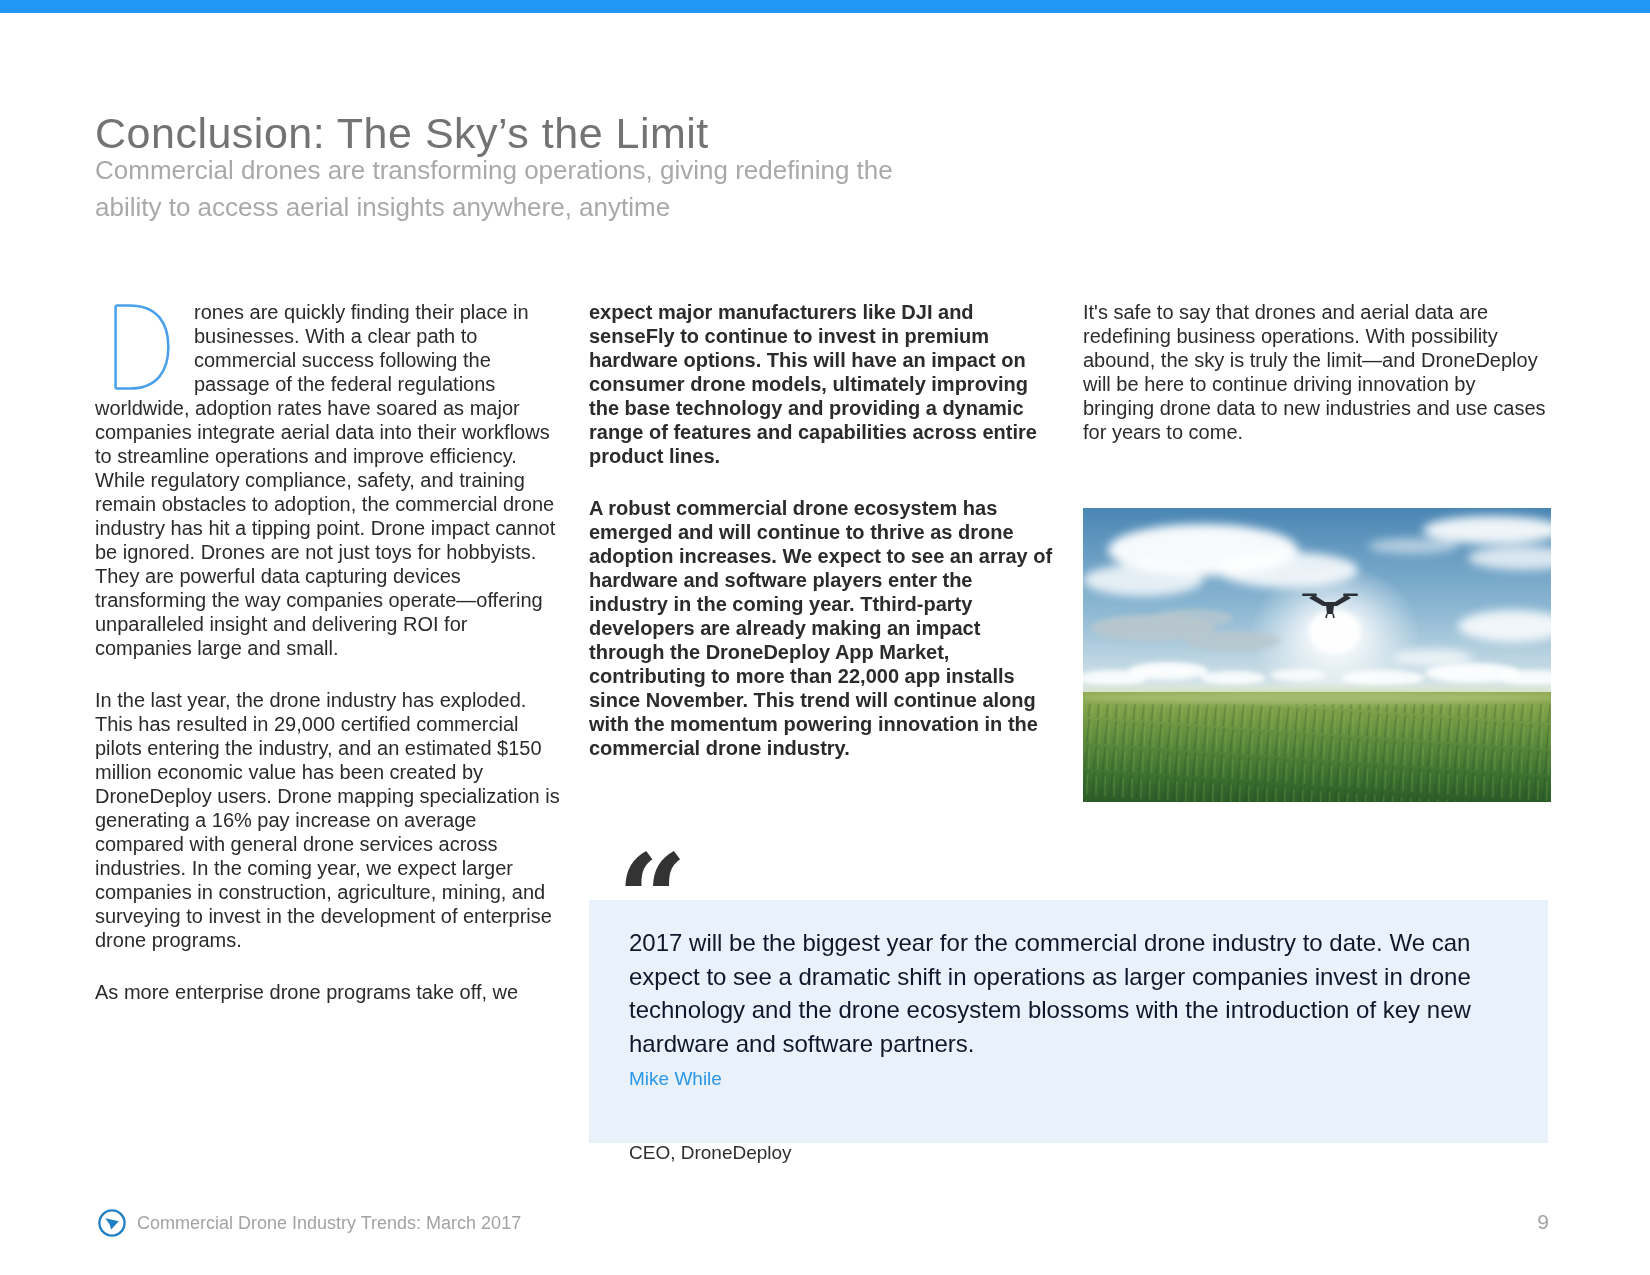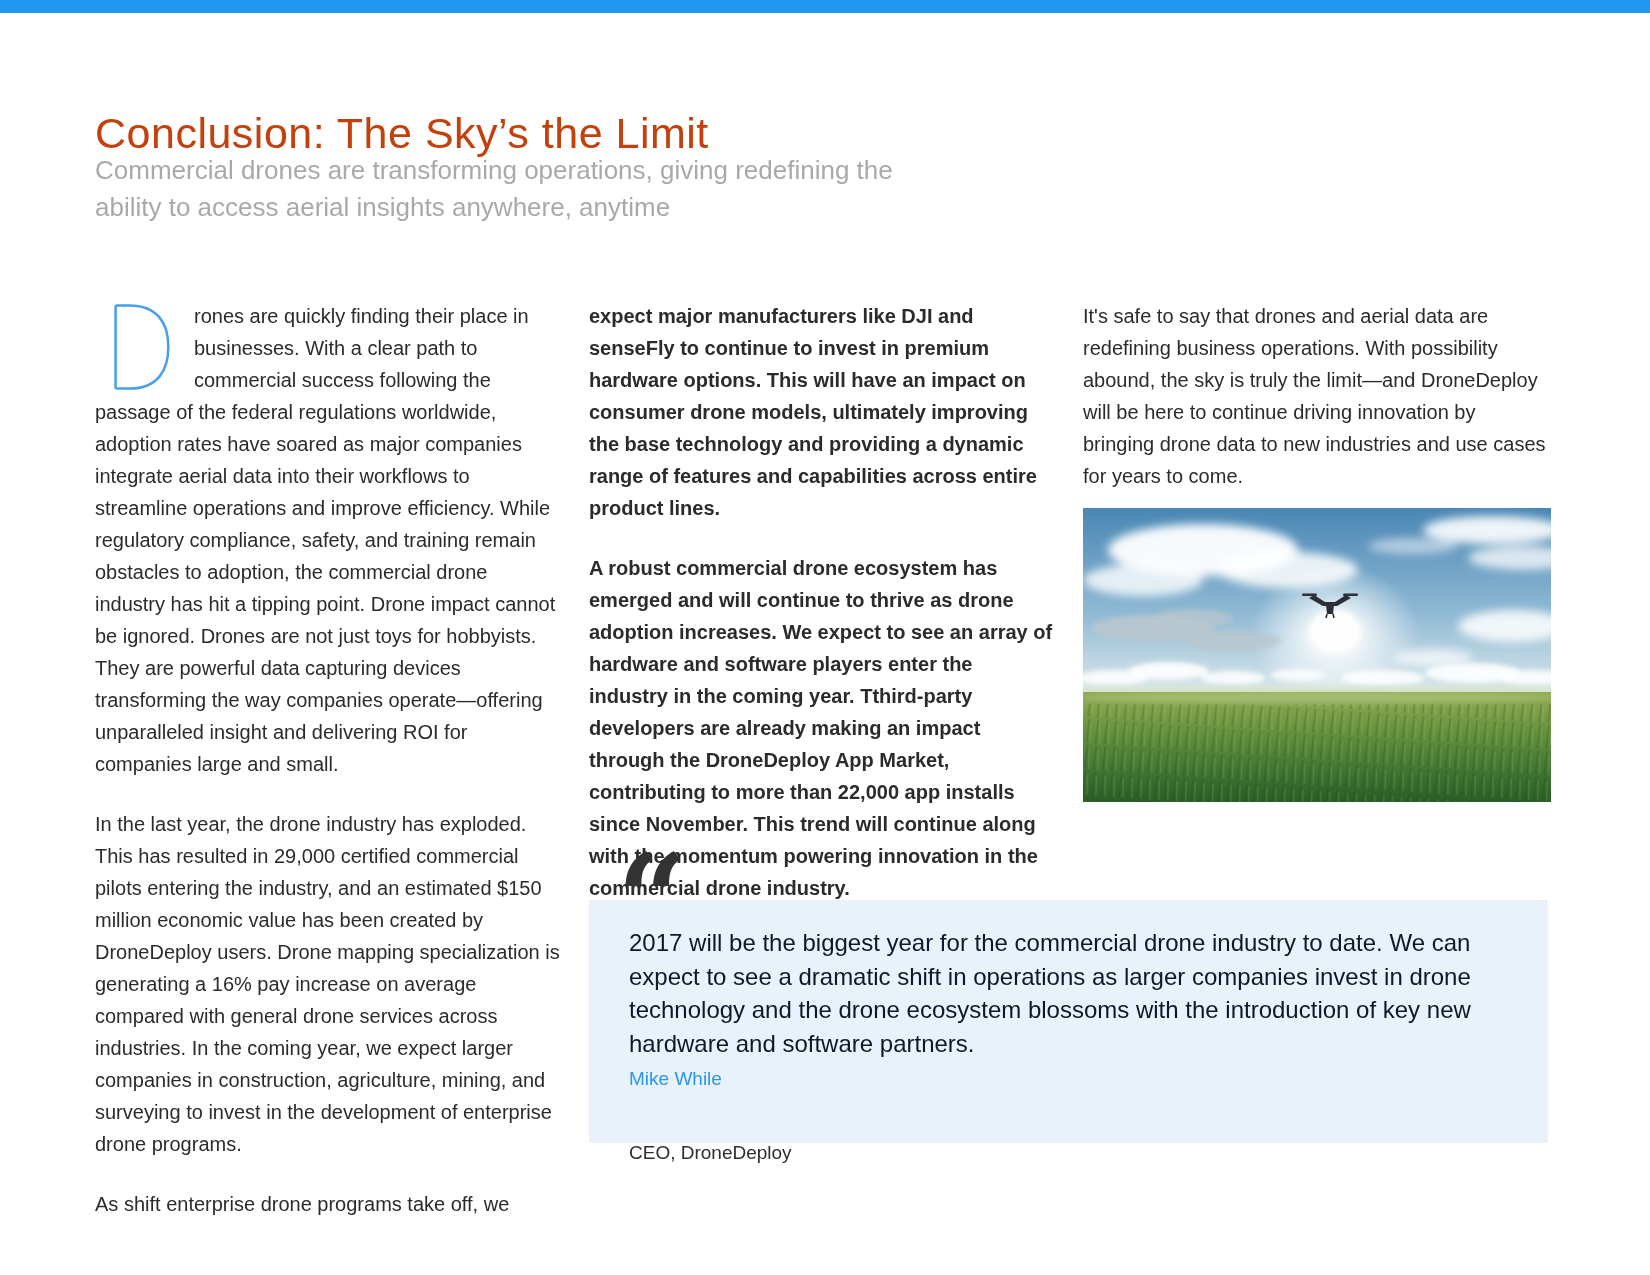--- a/index.html
+++ b/index.html
@@ -7,7 +7,7 @@
         font-family:"Liberation Sans",sans-serif;color:#2b2b2b;}
   .topbar{position:absolute;left:0;top:0;width:1650px;height:13px;background:#2196f3;}
   .title{position:absolute;left:95px;top:80px;width:1000px;font-size:43px;font-weight:300;
-         color:#c2410c;letter-spacing:0.5px;}
+         color:#737373;letter-spacing:0.5px;}
   .subtitle{position:absolute;left:95px;top:152px;width:870px;font-size:26px;font-weight:300;
             color:#a9a9a9;line-height:37px;}
   .col{position:absolute;top:300px;width:465px;font-size:20px;line-height:32px;color:#2b2b2b;}

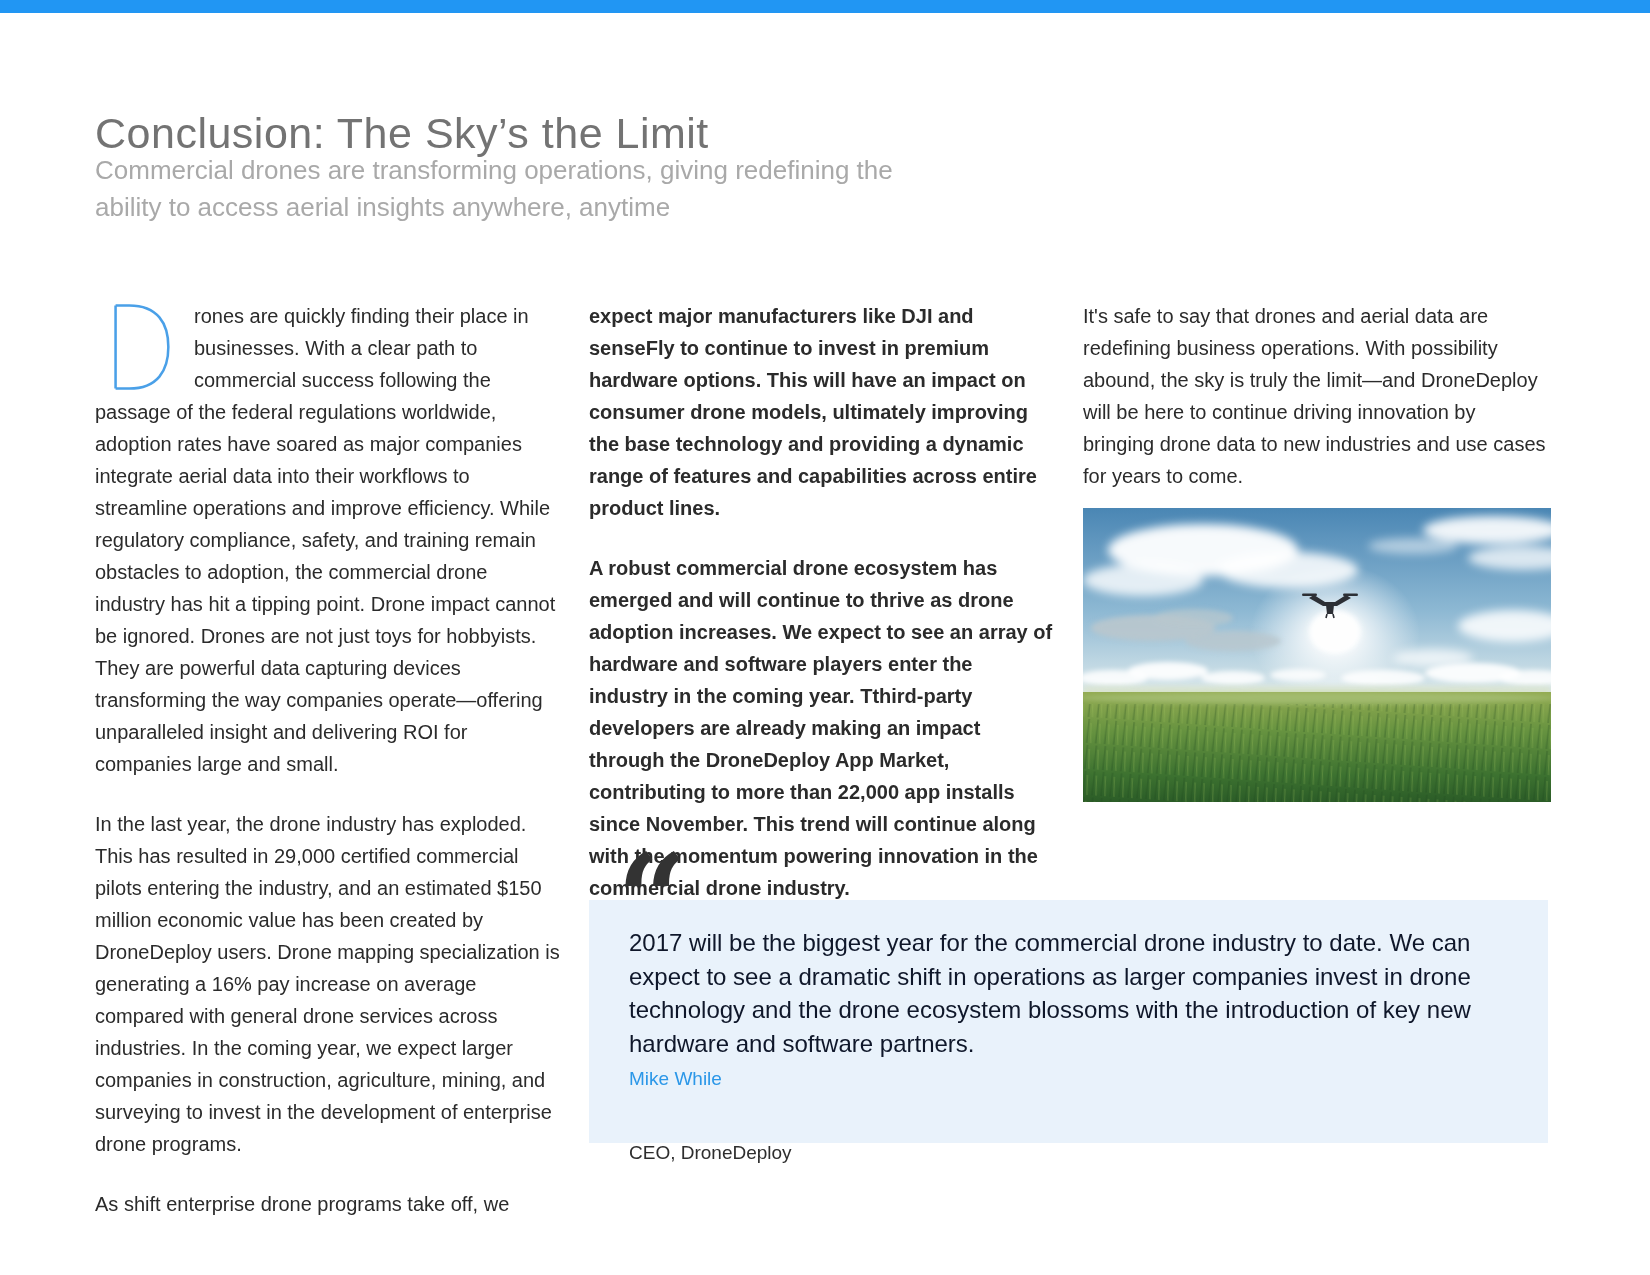--- a/index.html
+++ b/index.html
@@ -10,7 +10,7 @@
          color:#737373;letter-spacing:0.5px;}
   .subtitle{position:absolute;left:95px;top:152px;width:870px;font-size:26px;font-weight:300;
             color:#a9a9a9;line-height:37px;}
-  .col{position:absolute;top:300px;width:465px;font-size:20px;line-height:32px;color:#2b2b2b;}
+  .col{position:absolute;top:300px;width:465px;font-size:20px;line-height:24px;color:#2b2b2b;}
   .col p{margin:0 0 28px 0;}
   .col1{left:95px;}  .col2{left:589px;font-weight:bold;}  .col3{left:1083px;}
   .dropcap{float:left;width:64px;height:86px;margin:4px 22px 2px 13px;}

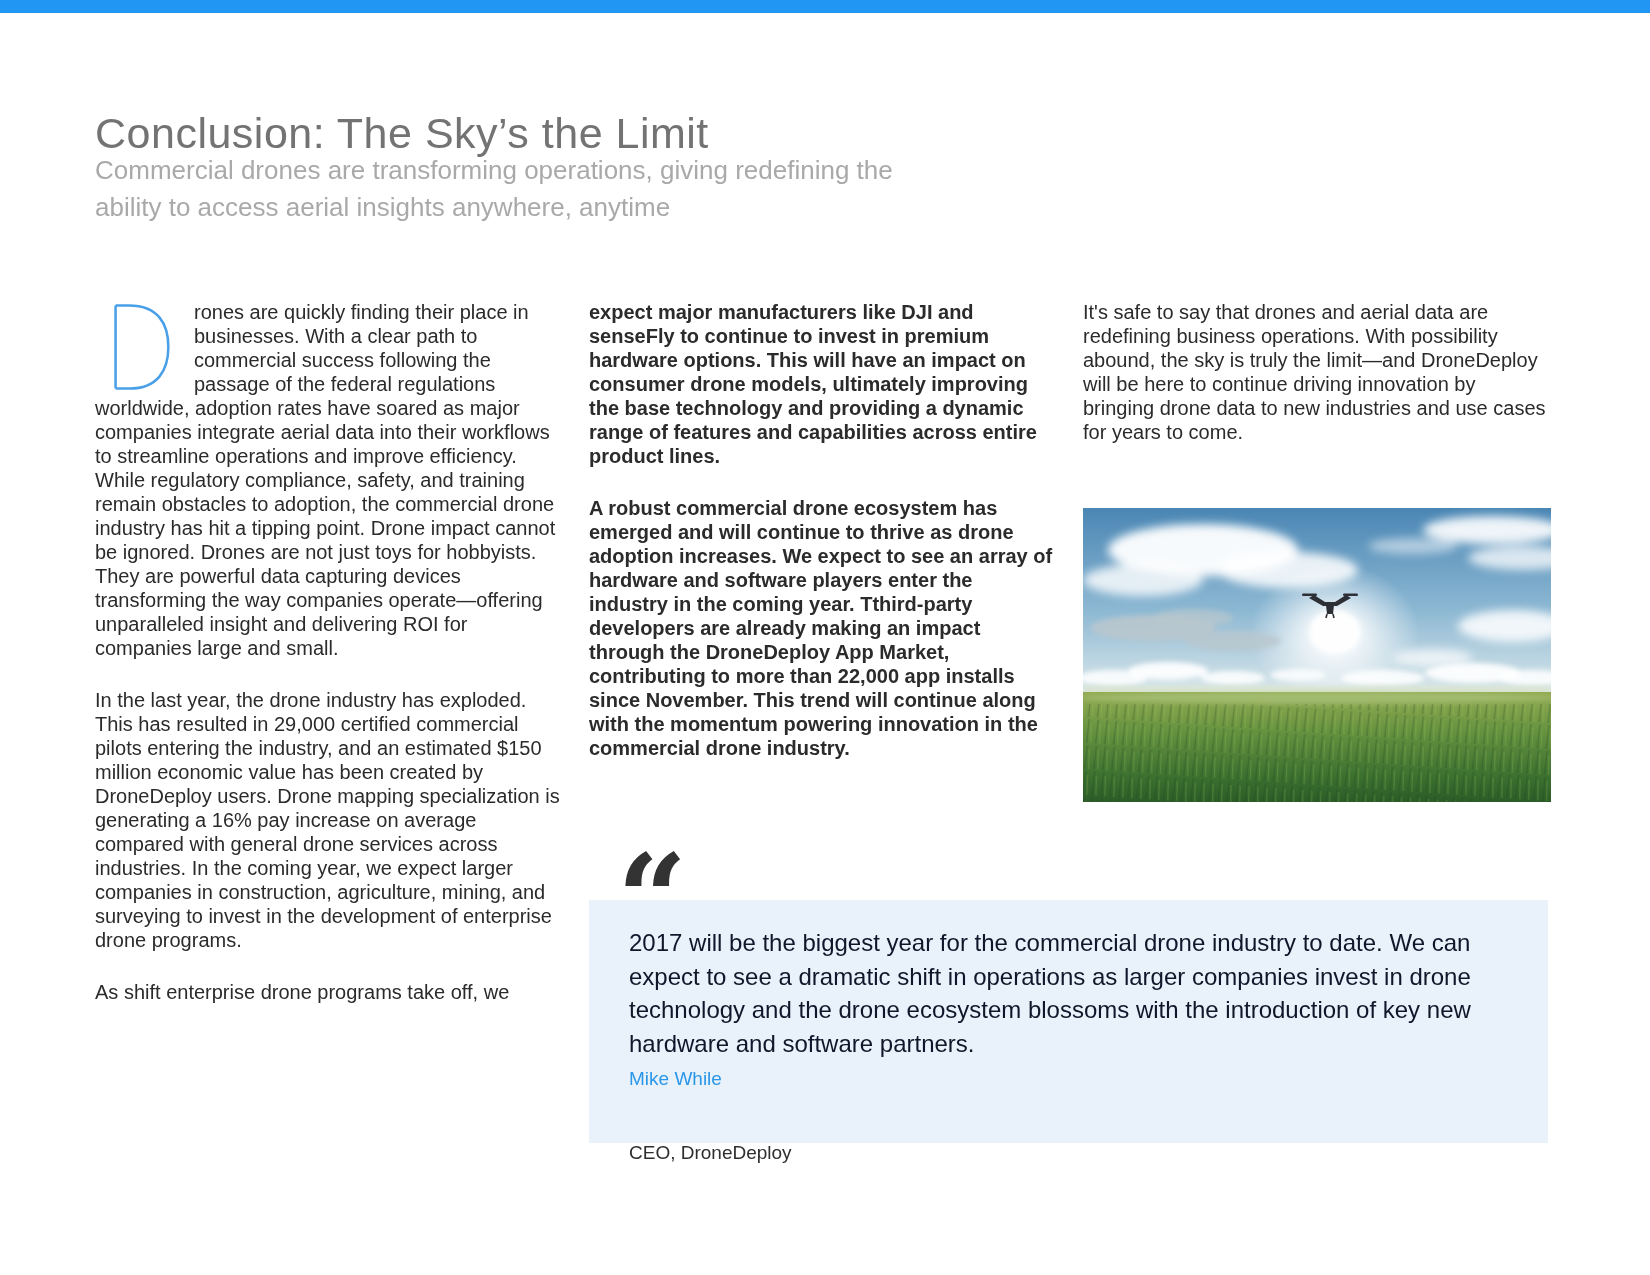--- a/index.html
+++ b/index.html
@@ -44,7 +44,7 @@
       </svg><span>rones are quickly finding their place in businesses. With a clear path to commercial success following the passage of the federal regulations worldwide, adoption rates have soared as major companies integrate aerial data into their workflows to streamline operations and improve efficiency. While regulatory compliance, safety, and training remain obstacles to adoption, the commercial drone industry has hit a tipping point. Drone impact cannot be ignored. Drones are not just toys for hobbyists. They are powerful data capturing devices transforming the way companies operate—offering unparalleled insight and delivering ROI for companies large and small.</span>
     </p>
     <p>In the last year, the drone industry has exploded. This has resulted in 29,000 certified commercial pilots entering the industry, and an estimated $150 million economic value has been created by DroneDeploy users. Drone mapping specialization is generating a 16% pay increase on average compared with general drone services across industries. In the coming year, we expect larger companies in construction, agriculture, mining, and surveying to invest in the development of enterprise drone programs.</p>
-    <p>As shift enterprise drone programs take off, we</p>
+    <p>As more enterprise drone programs take off, we</p>
   </div>
 
   <div class="col col2">

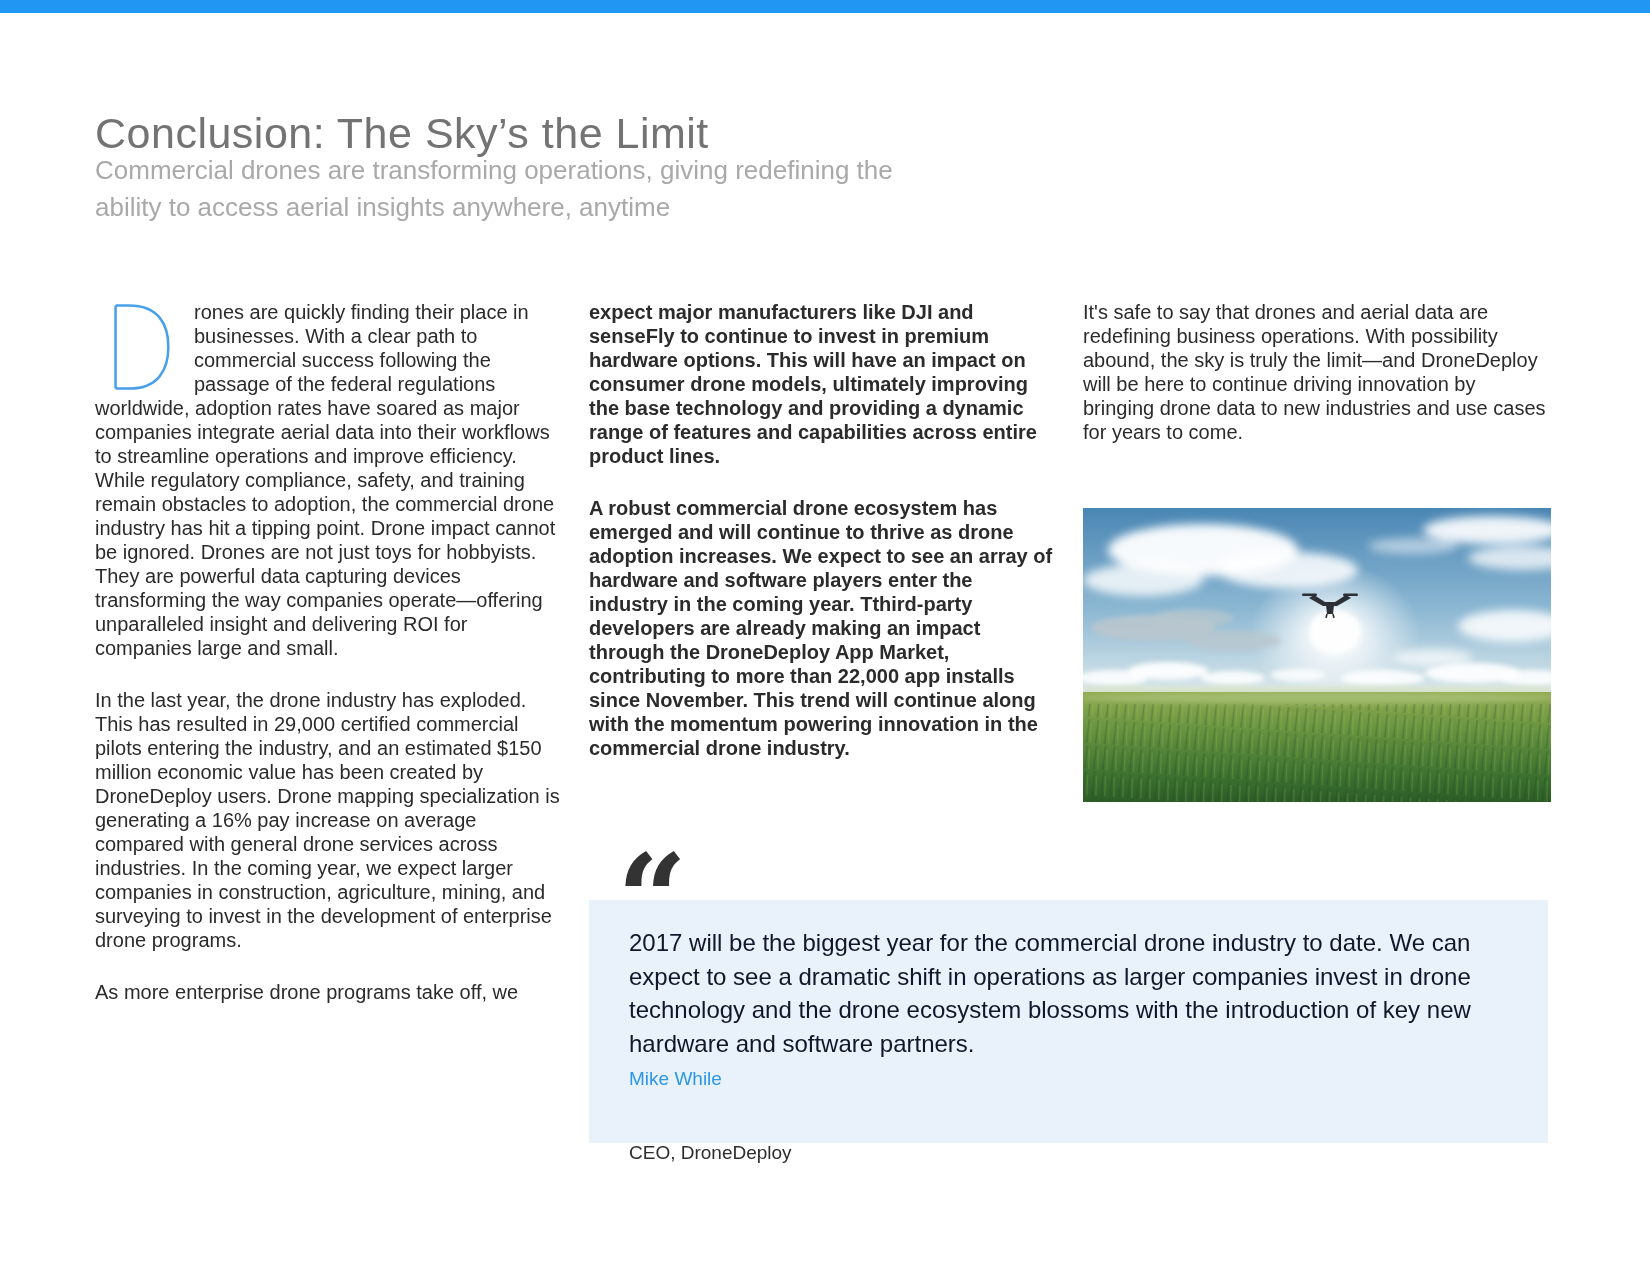--- a/index.html
+++ b/index.html
@@ -137,6 +137,14 @@
     <div class="quote-role">CEO, DroneDeploy</div>
   </div>
 
+  <div class="footer">
+    <svg class="footer-logo" viewBox="0 0 30 30">
+      <circle cx="15" cy="15" r="12.6" fill="none" stroke="#1f7fc4" stroke-width="2.3"></circle>
+      <path d="M8.2 10.2 L21.8 13.2 L14.2 21.6 L12.4 15.9 Z" fill="#1f7fc4"></path>
+    </svg>
+    <span class="footer-text">Commercial Drone Industry Trends: March 2017</span>
+    <span class="page-num">9</span>
+  </div>
 
 </div>
 

